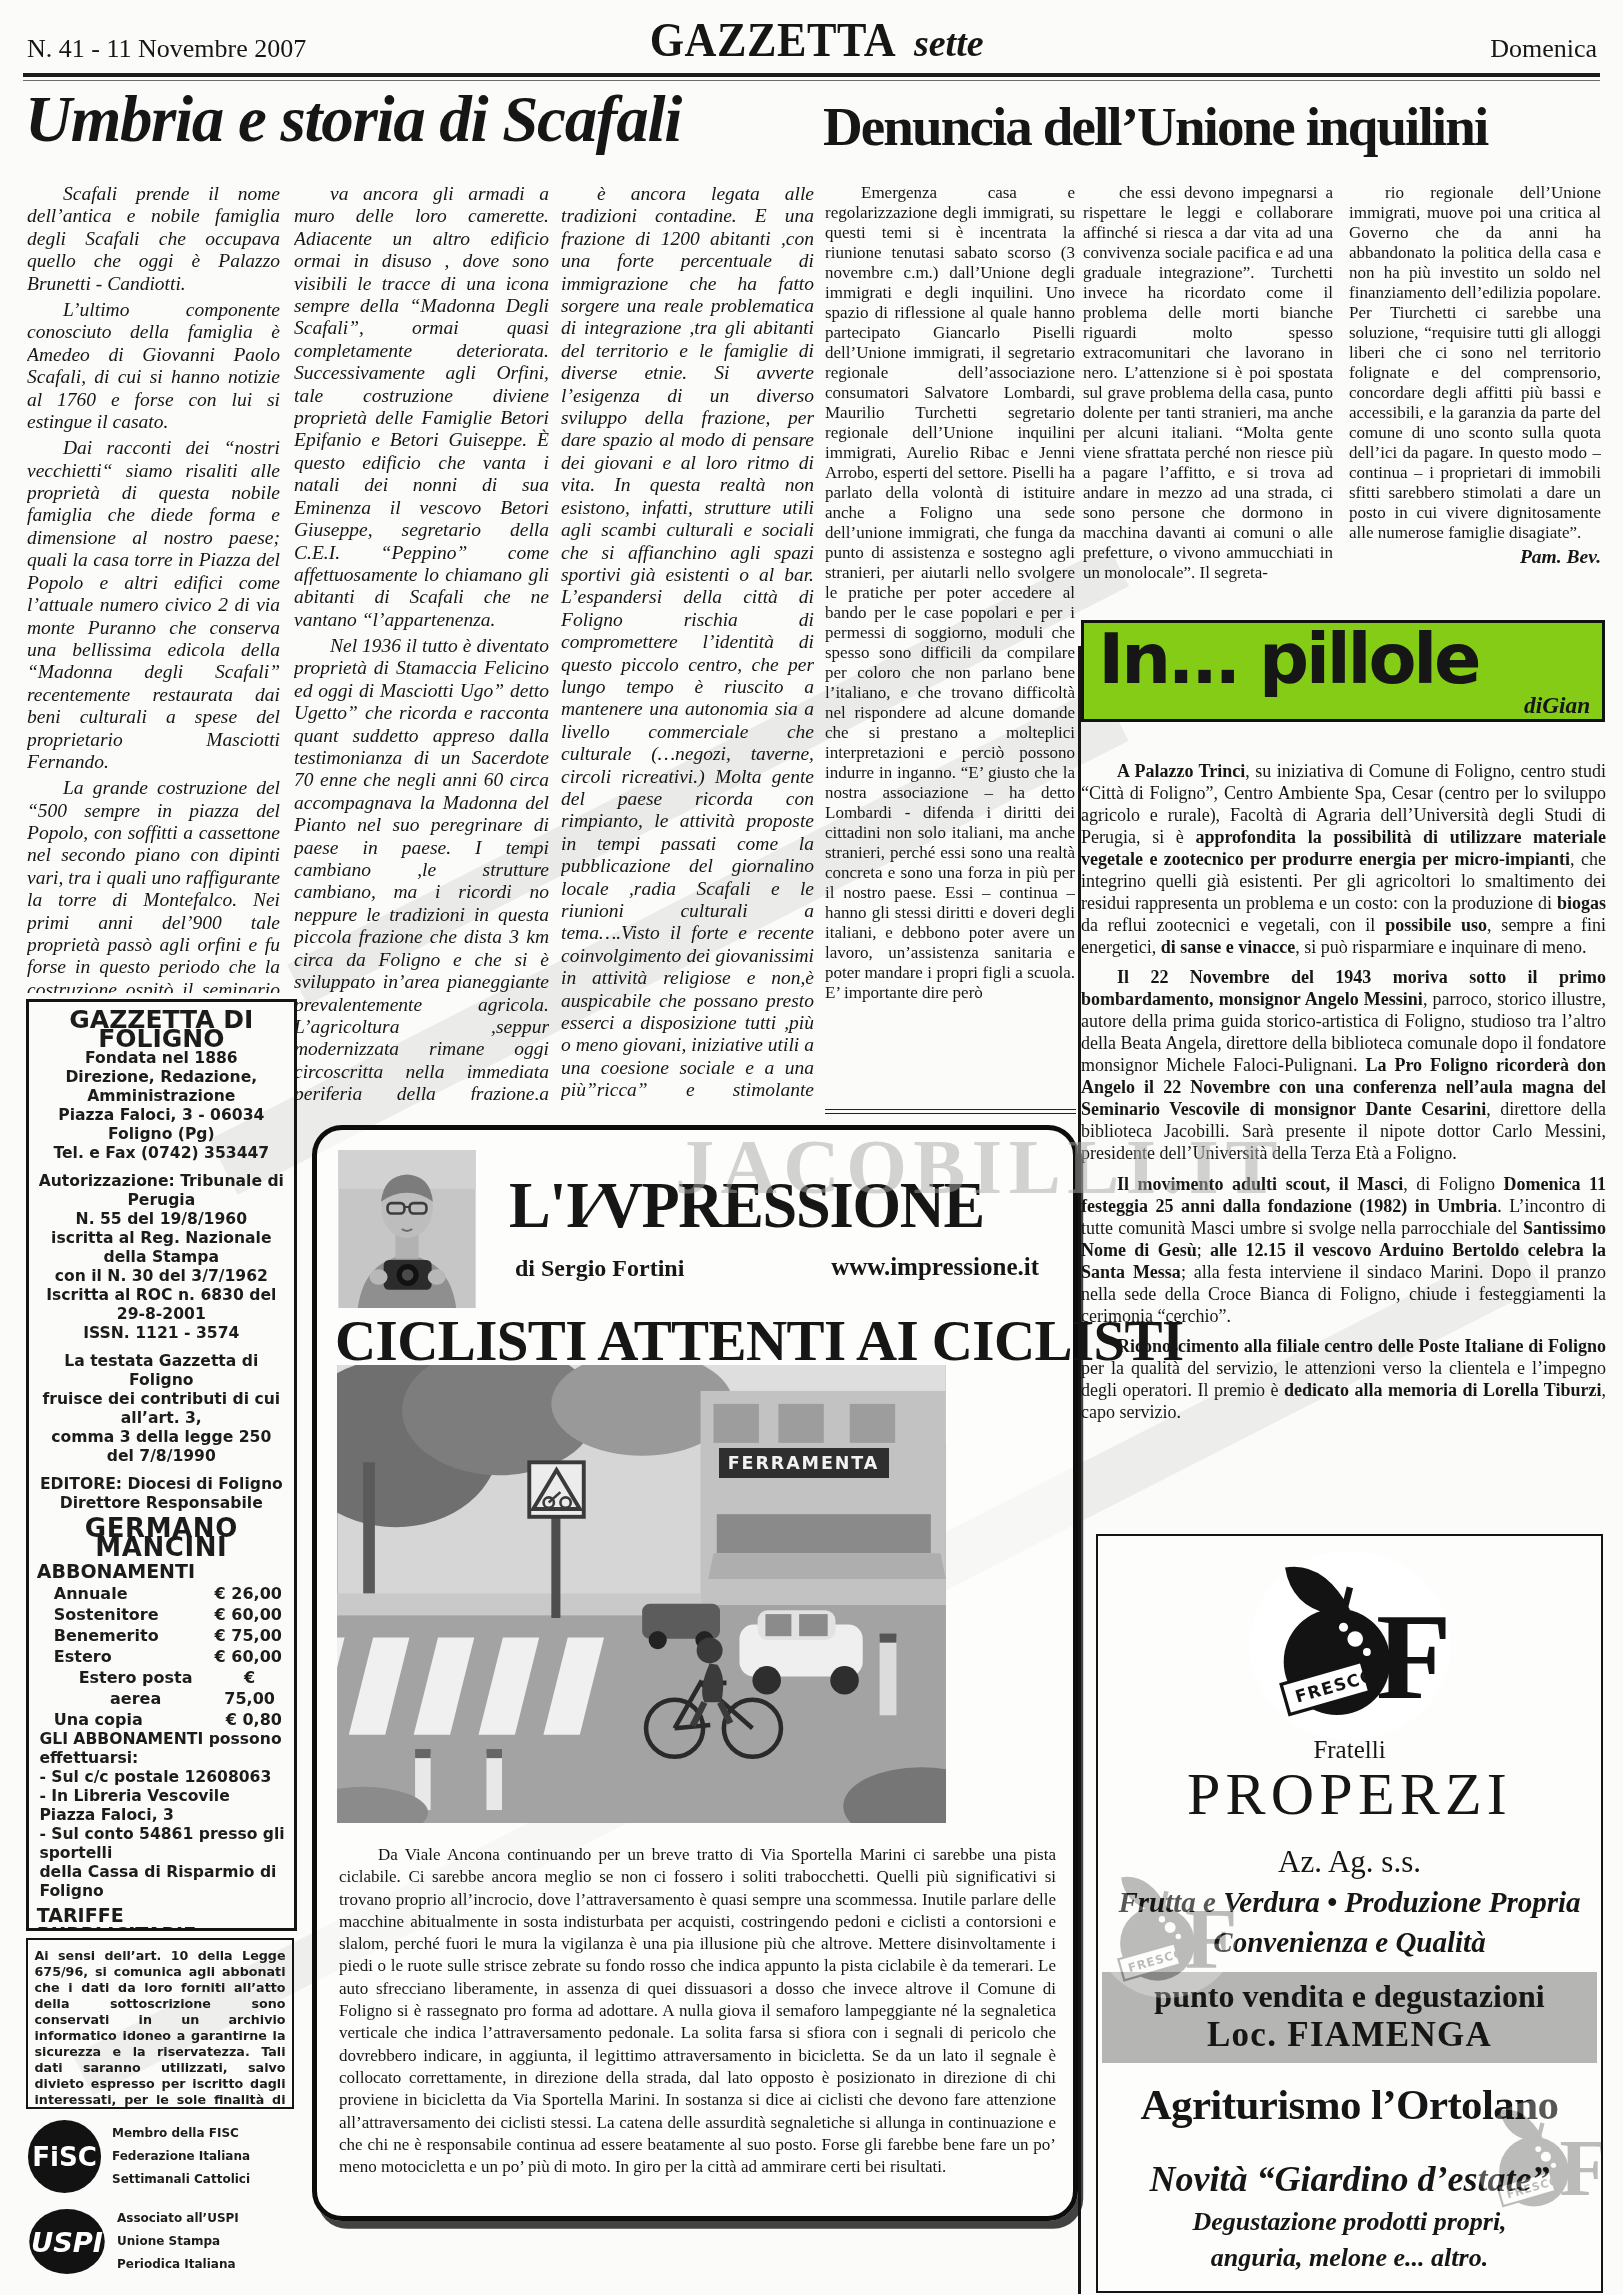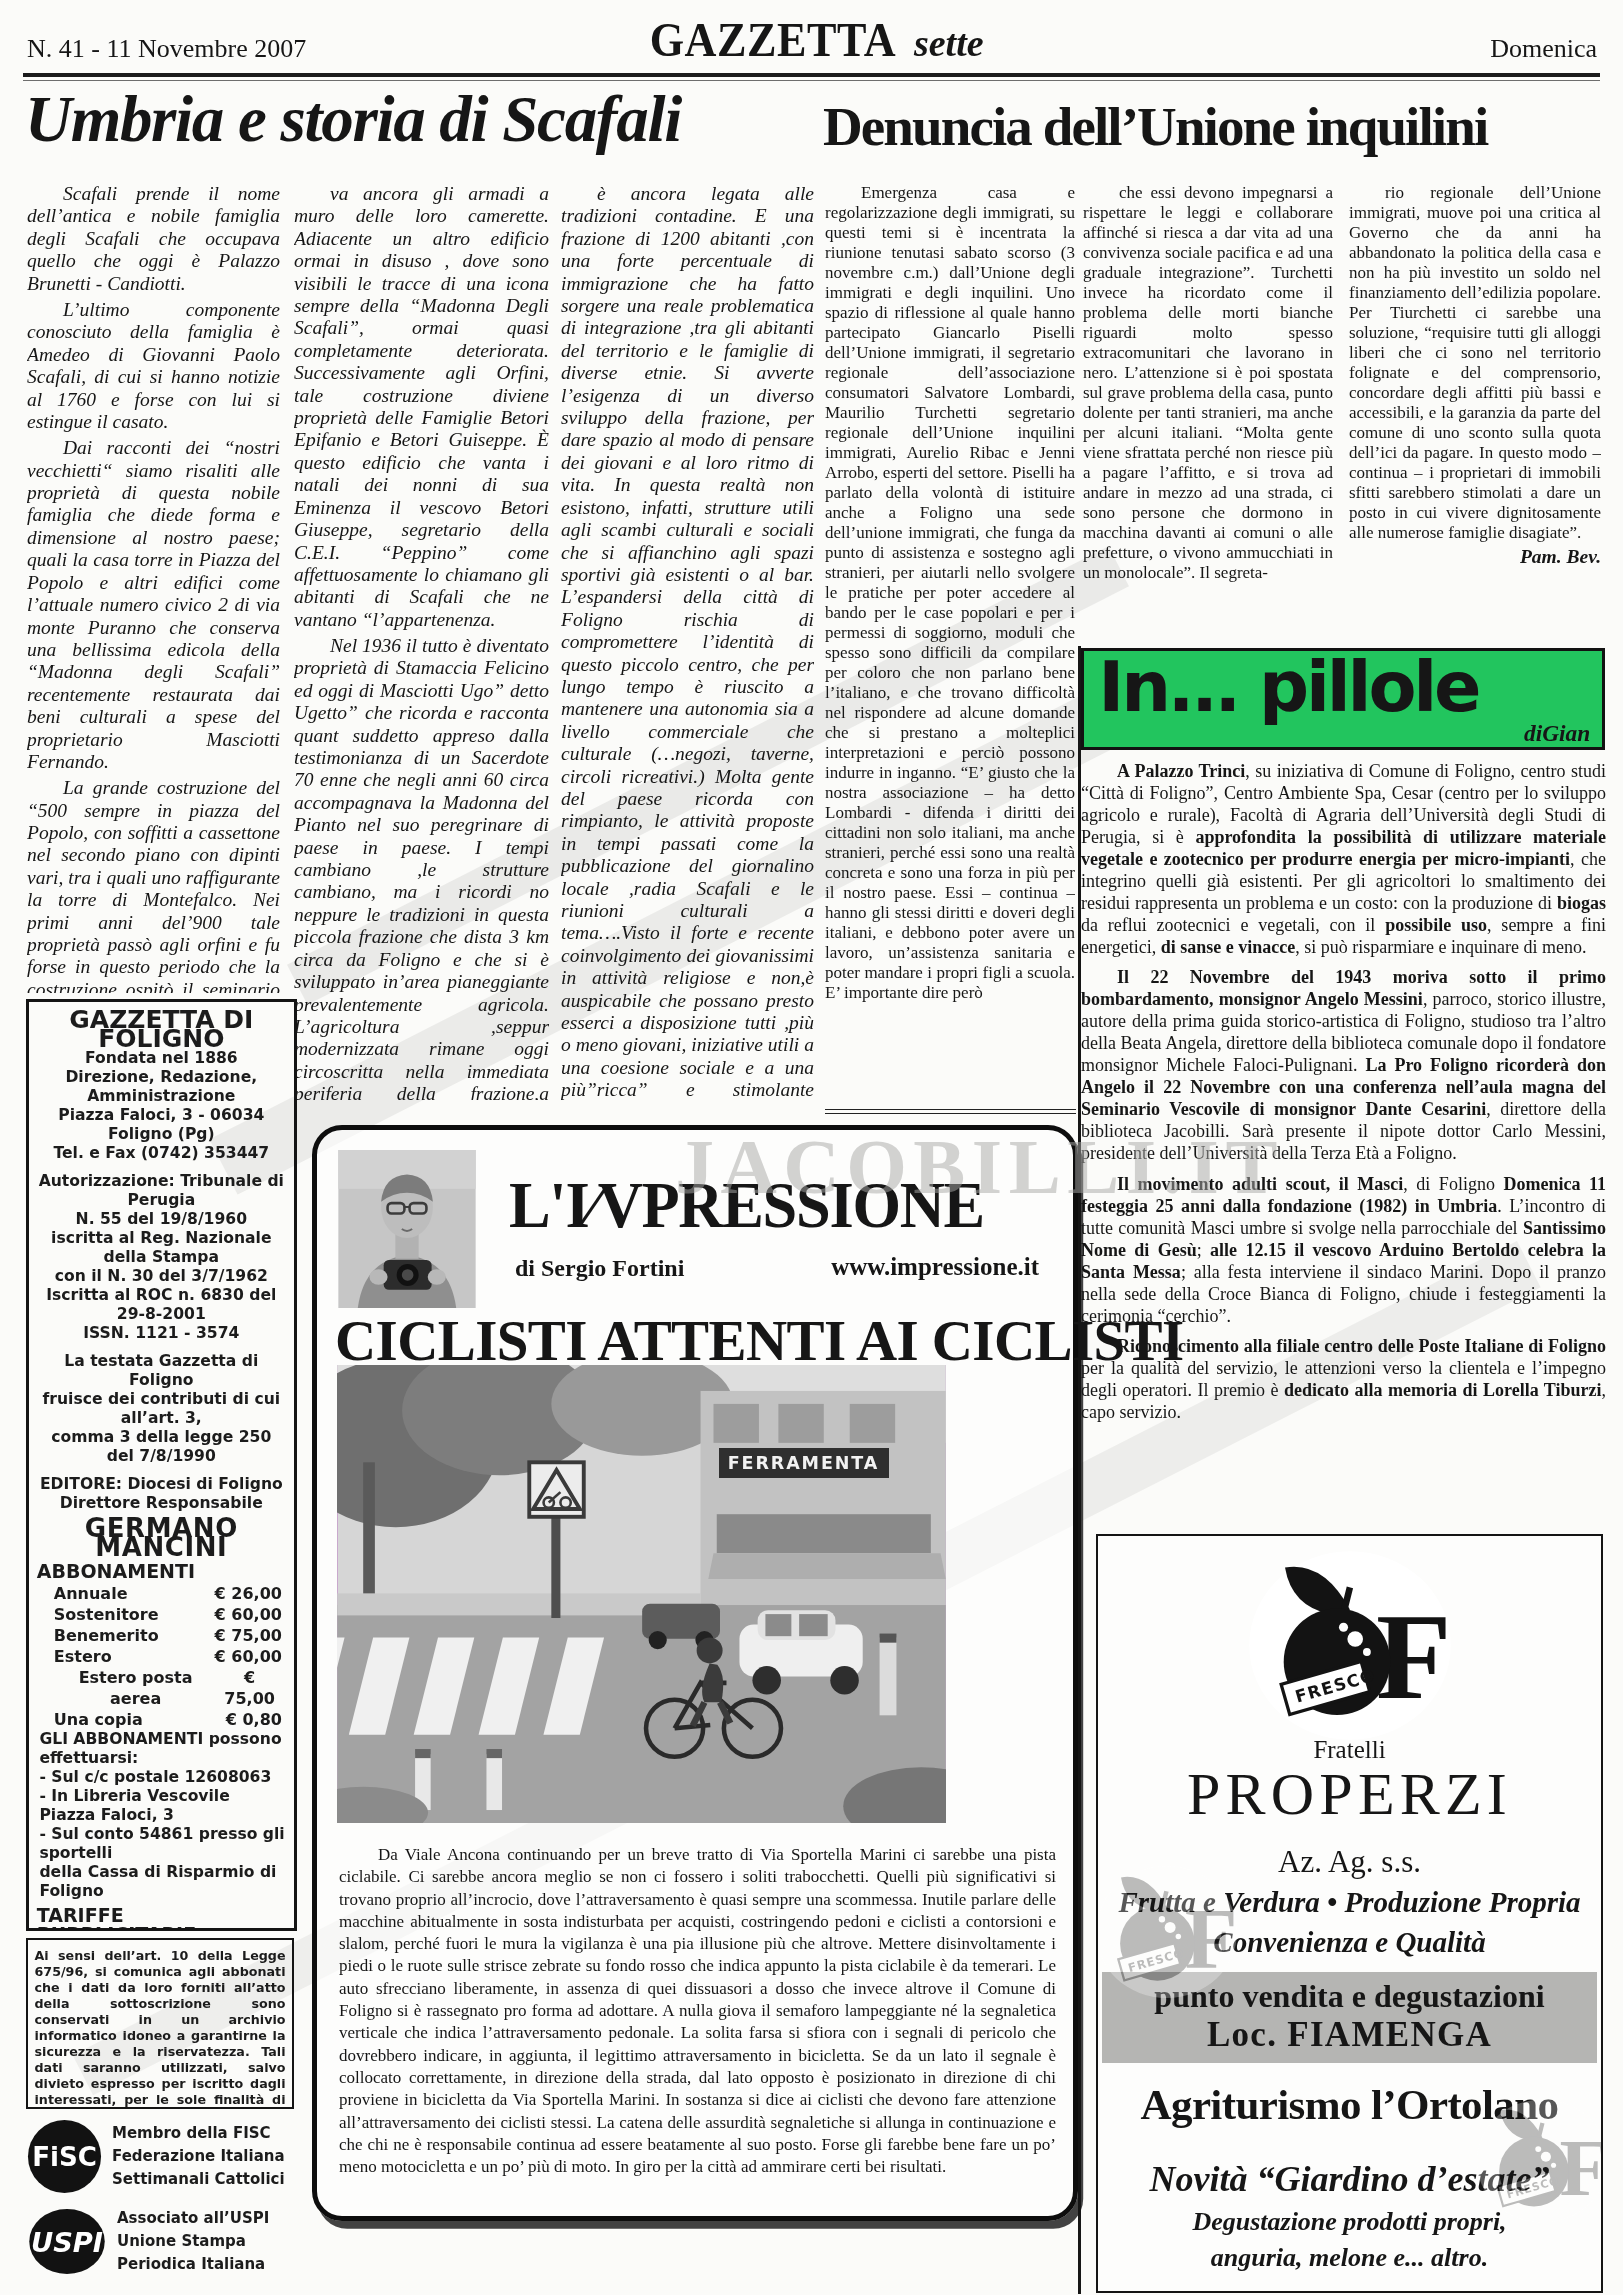--- a/index.html
+++ b/index.html
@@ -34,7 +34,7 @@
   .d-rule{left:825px;top:1109px;width:251px;height:3.2px;border-top:1.9px solid #222;border-bottom:1.9px solid #222;}
   .v-rule{left:1078px;top:646px;width:2.6px;height:1648px;background:#161616;}
   
-  .pillole-box{left:1081px;top:648px;width:518px;height:96px;background:#22c55e;border:3.2px solid #121212;}
+  .pillole-box{left:1081px;top:620px;width:518px;height:96px;background:#84cc16;border:3.2px solid #121212;}
   .pillole-title{position:absolute;left:14.3px;top:-5.2px;font-family:"DejaVu Sans","Liberation Sans",sans-serif;
      font-size:70px;font-weight:bold;letter-spacing:-3.2px;}
   .pillole-byline{position:absolute;right:11.7px;bottom:0px;font-size:23.4px;font-weight:bold;font-style:italic;}

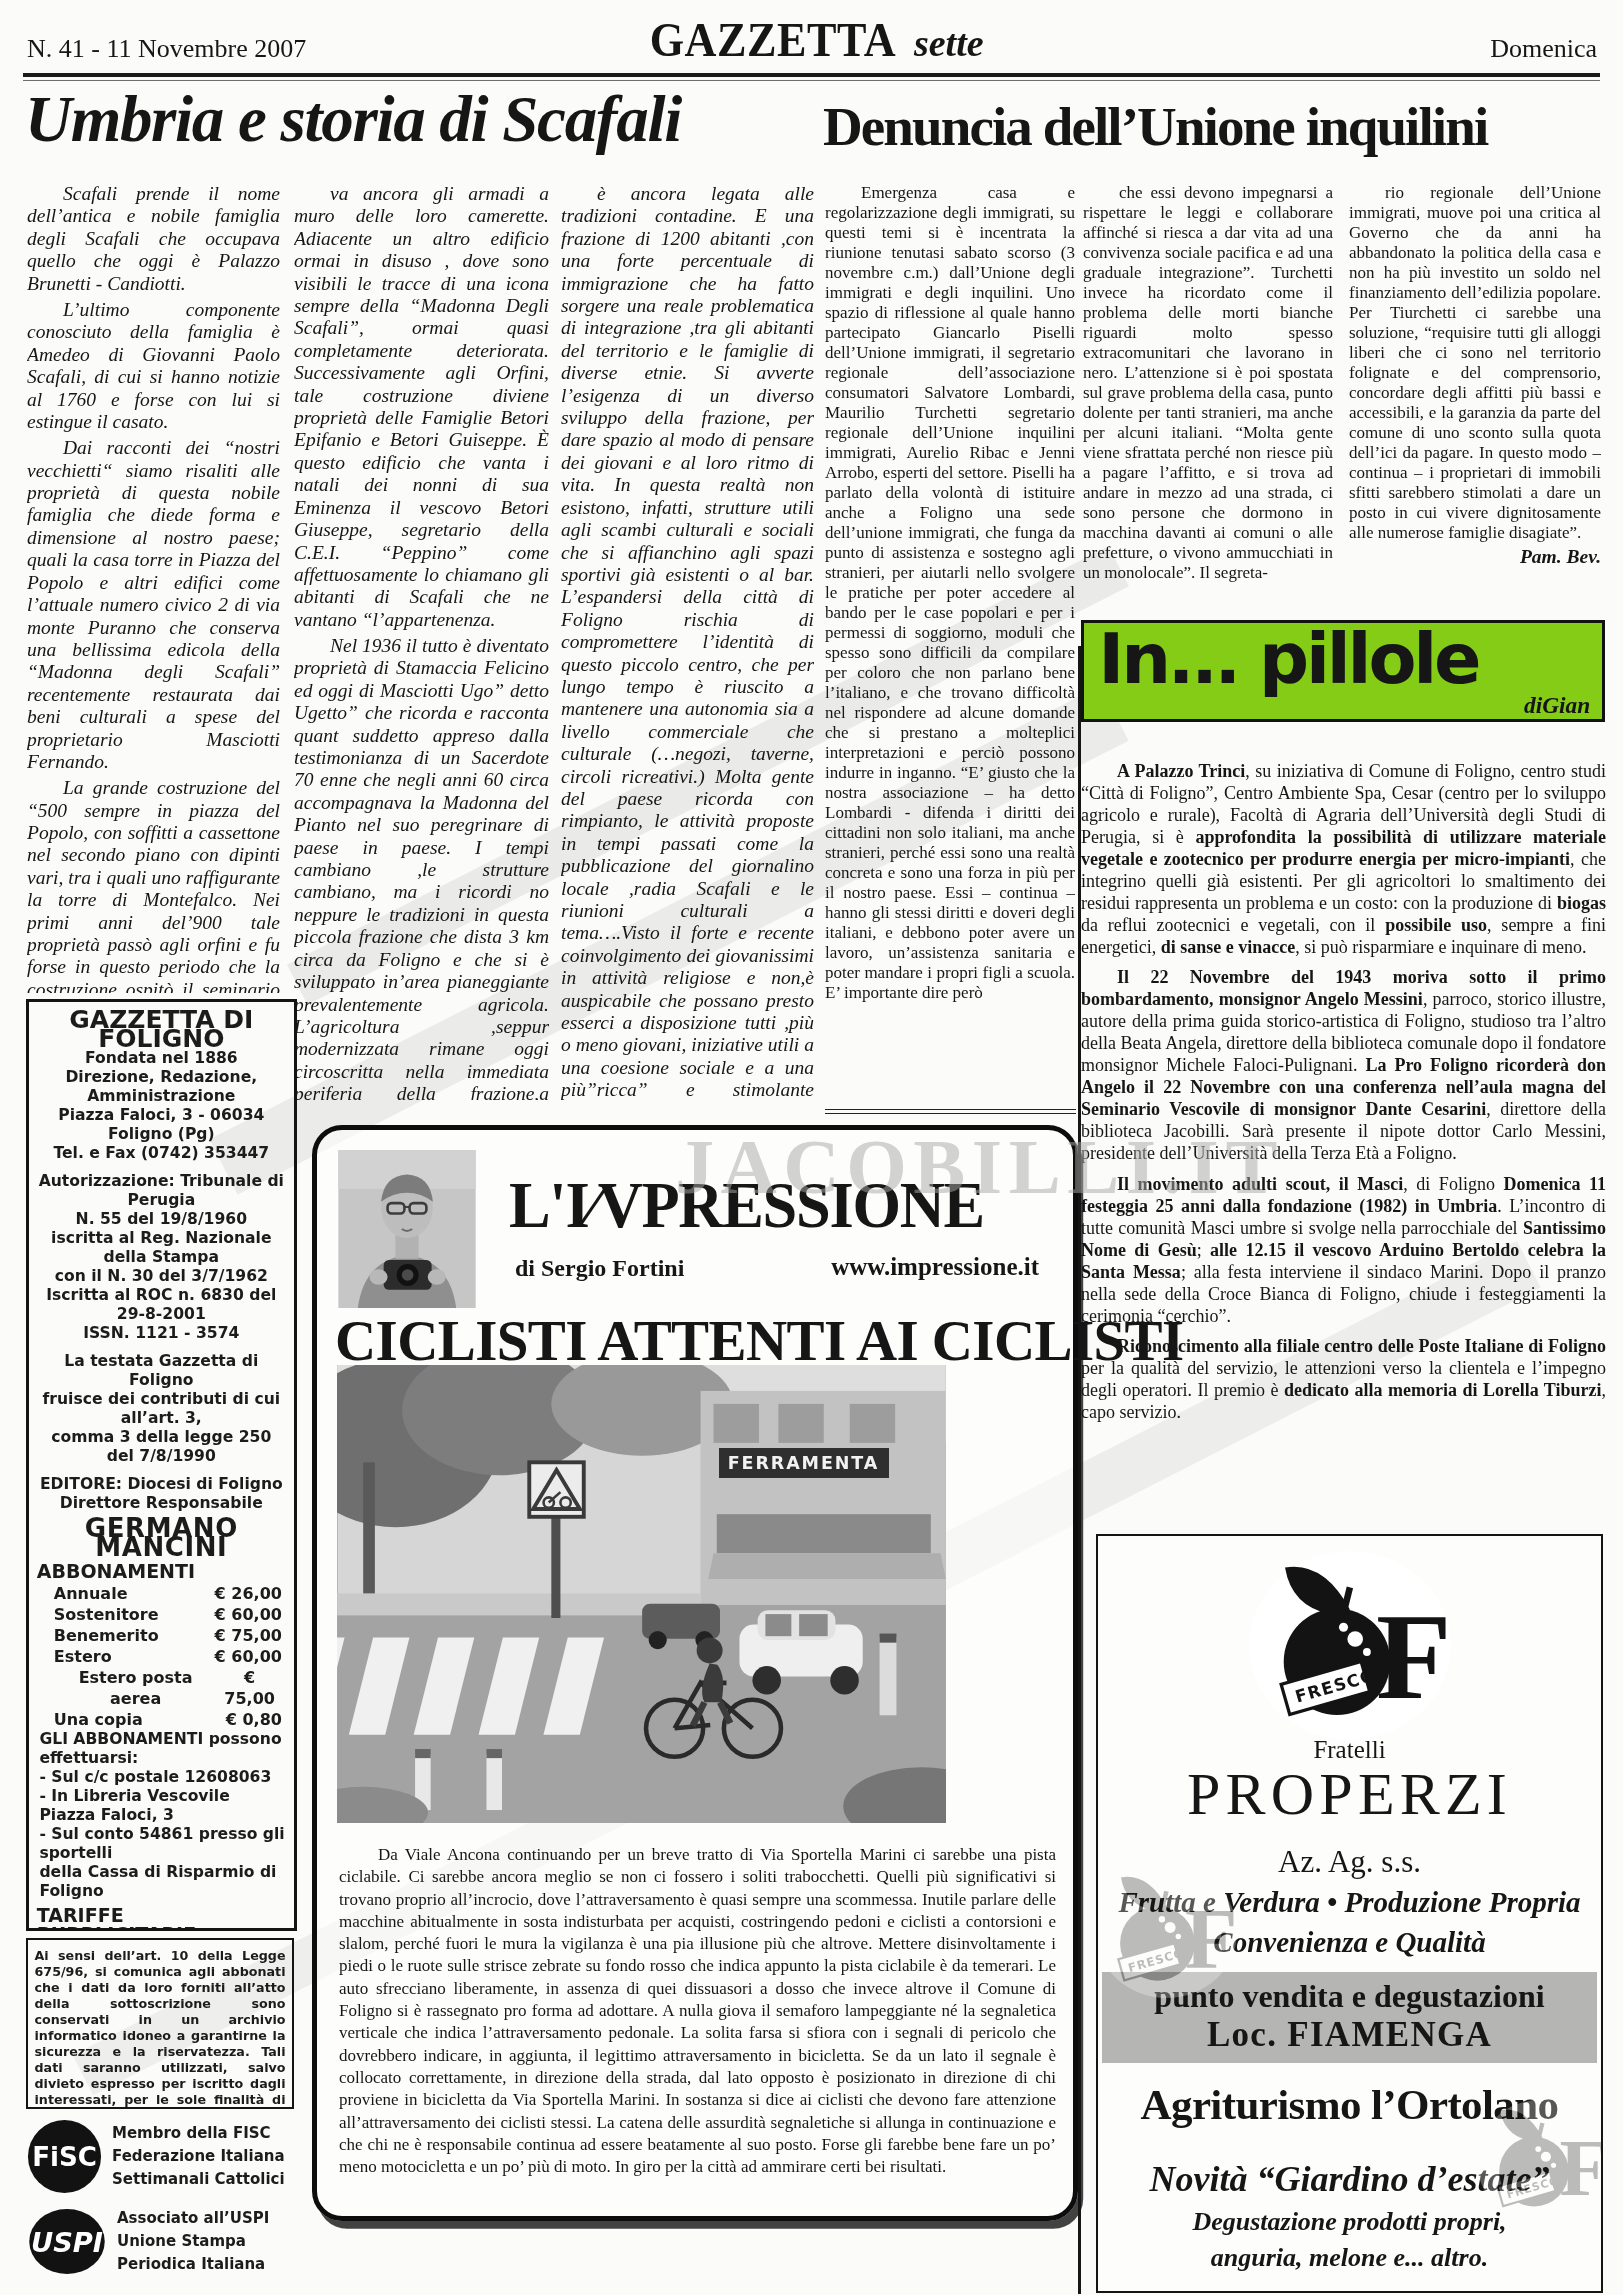--- a/index.html
+++ b/index.html
@@ -93,7 +93,7 @@
   .fisc-row{top:2118px;}
   .uspi-row{top:2205px;}
   .logo-row svg{flex:0 0 auto;}
-  .logo-row .lt{margin-left:9px;font-size:15px;line-height:23px;text-align:left;}
+  .logo-row .lt{margin-left:9px;font-size:12px;line-height:23px;text-align:left;}
   
   .stripe{position:absolute;background:#dcdcda;z-index:0;}
   .wm-text{position:absolute;left:675px;top:1122px;z-index:5;font-size:78px;font-weight:bold;color:#a8a8a6;

